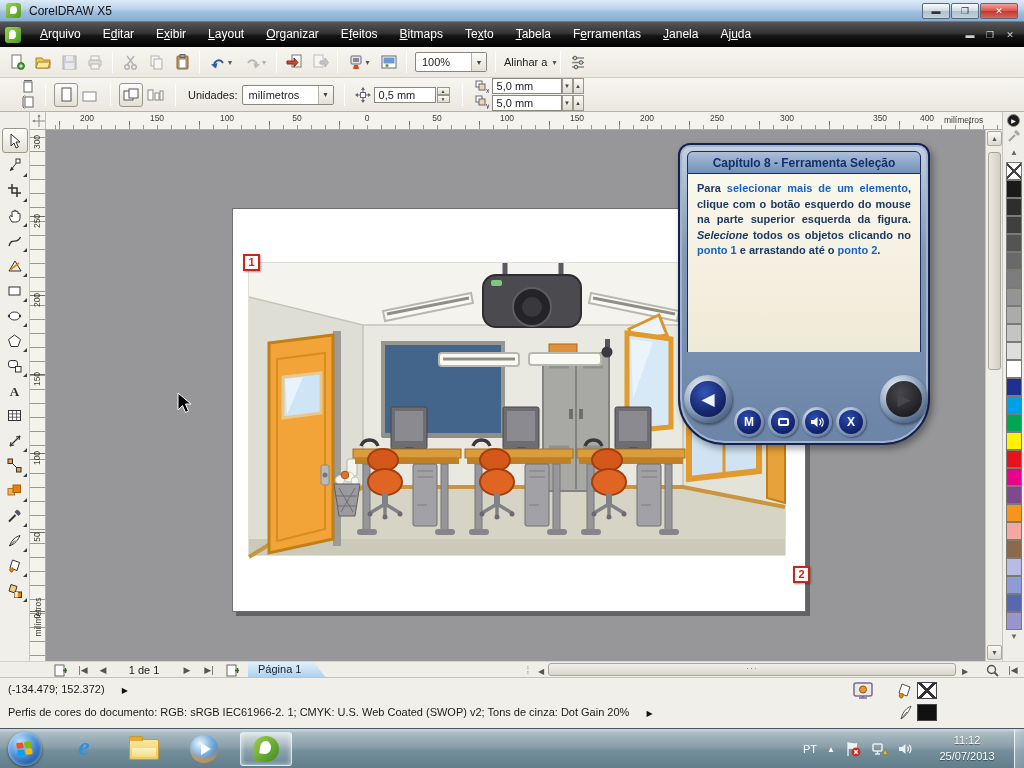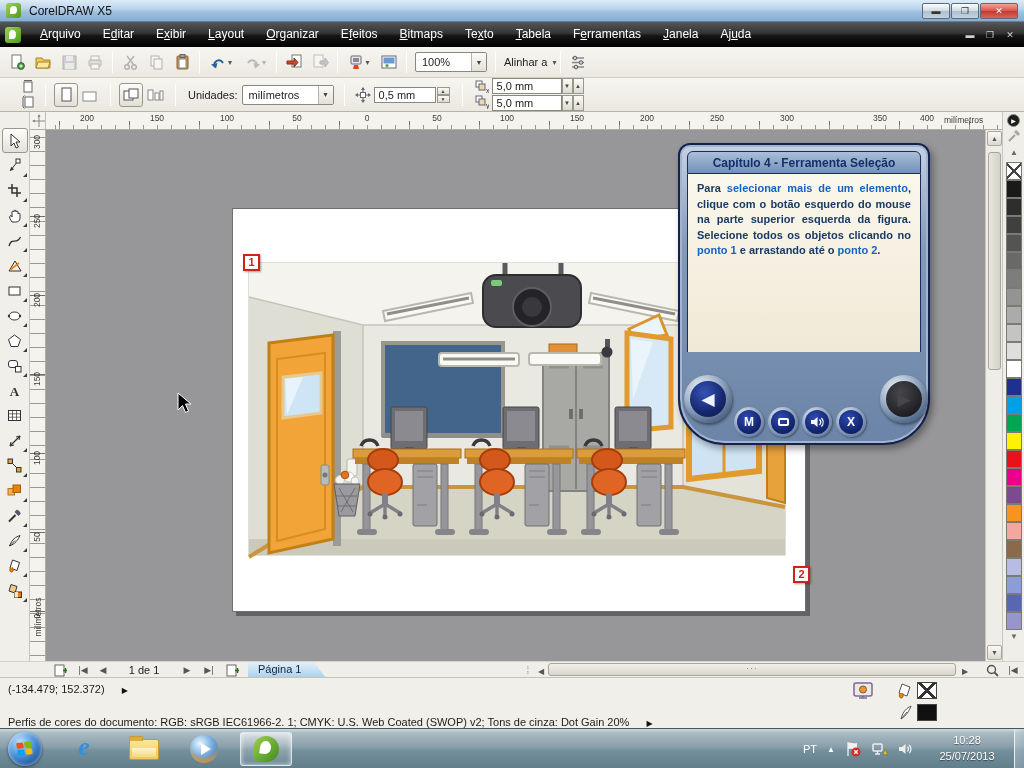--- a/index.html
+++ b/index.html
@@ -618,7 +618,7 @@
     </svg>
 
     <div id="tpanel">
-      <div class="tp-title">Capítulo 4 - Ferramenta Seleção</div>
+      <div class="tp-title">Capítulo 8 - Ferramenta Seleção</div>
       <div class="tp-paper"><span class="seg-normal">Para </span><span class="seg-link">selecionar mais de um elemento</span><span class="seg-normal">, clique com o botão esquerdo do mouse na parte superior esquerda da figura. </span><span class="seg-italic">Selecione</span><span class="seg-normal"> todos os objetos clicando no </span><span class="seg-link">ponto 1</span><span class="seg-normal"> e arrastando até o </span><span class="seg-link">ponto 2</span><span class="seg-normal">.</span></div>
       <div class="tp-big back" style="left:4px">
           <span class="inner">◀</span>

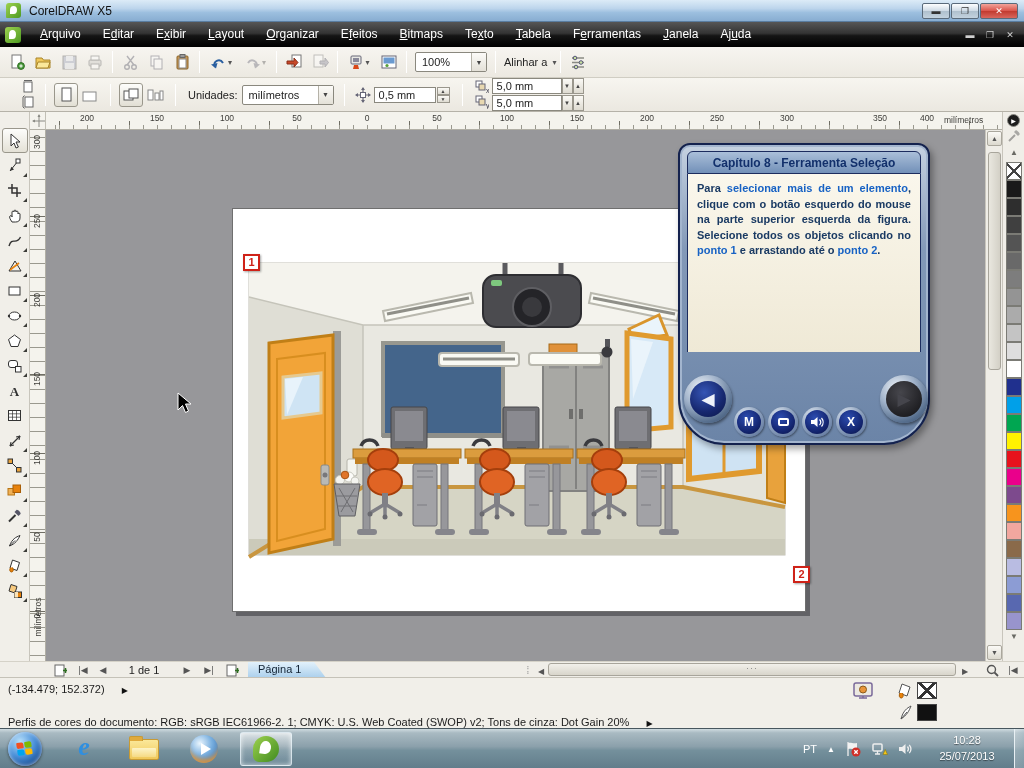--- a/index.html
+++ b/index.html
@@ -106,7 +106,7 @@
 .tp-title{position:absolute;left:7px;right:7px;top:6px;height:23px;background:linear-gradient(180deg,#aabfd9,#7290b8);border:1px solid #1c2c5e;border-radius:6px 6px 0 0;color:#12306b;font-weight:bold;font-size:12px;line-height:22px;text-align:center}
 .tp-paper{position:absolute;left:7px;right:7px;top:29px;height:178px;background:linear-gradient(180deg,#faf7ec,#efe9d6);border-left:1px solid #1c2c5e;border-right:1px solid #1c2c5e;padding:7px 9px;font-size:11px;line-height:15.5px;font-weight:bold;color:#1a3a63;text-align:justify}
 .seg-link{color:#1762c4}
-.seg-italic{}
+.seg-italic{font-style:italic}
 .tp-hint{position:absolute;left:30px;top:206px;width:196px;height:52px;background:linear-gradient(180deg,#95b0d3,#6e8cb6);border:1px solid #44597f;border-radius:9px;color:#0d1f4e;font-size:9.5px;line-height:12px;text-align:center;padding:5px 8px 0}
 .tp-big{position:absolute;top:230px;width:48px;height:48px;border-radius:50%;background:radial-gradient(circle at 35% 28%,#eef3f8,#9fb1c9 40%,#58708f 72%,#2f4465);box-shadow:1px 2px 3px rgba(0,0,0,.45)}
 .tp-big .inner{position:absolute;left:6px;top:6px;right:6px;bottom:6px;border-radius:50%;display:flex;align-items:center;justify-content:center;font-size:17px}

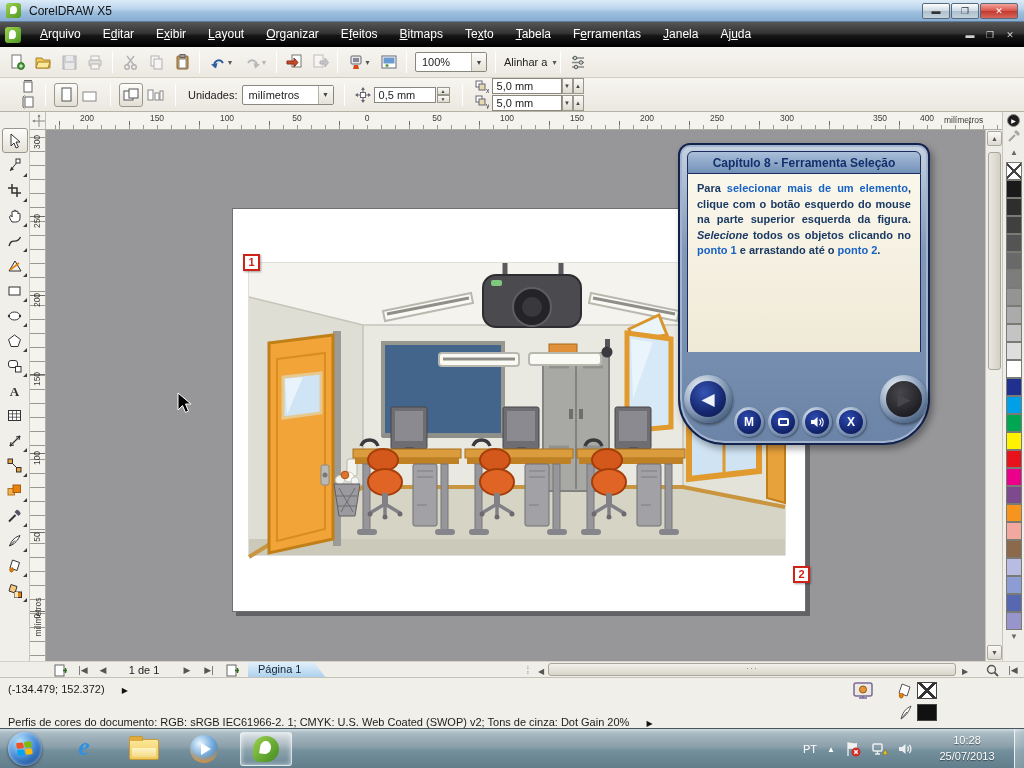--- a/index.html
+++ b/index.html
@@ -76,7 +76,7 @@
 
 #statusbar{position:absolute;left:0;top:677px;width:1024px;height:51px;background:#f1efe9;border-top:1px solid #c5c2b8;color:#1c1c1c}
 #statusbar .row1{position:absolute;left:8px;top:5px;font-size:11px}
-#statusbar .row2{position:absolute;left:8px;top:38px;font-size:11px}
+#statusbar .row2{position:absolute;left:8px;top:28px;font-size:11px}
 .expand{font-size:8px;margin-left:14px;color:#111}
 #fillind{position:absolute;left:896px;top:4px;display:flex;align-items:center;gap:3px}
 #outlind{position:absolute;left:898px;top:26px;display:flex;align-items:center;gap:3px}

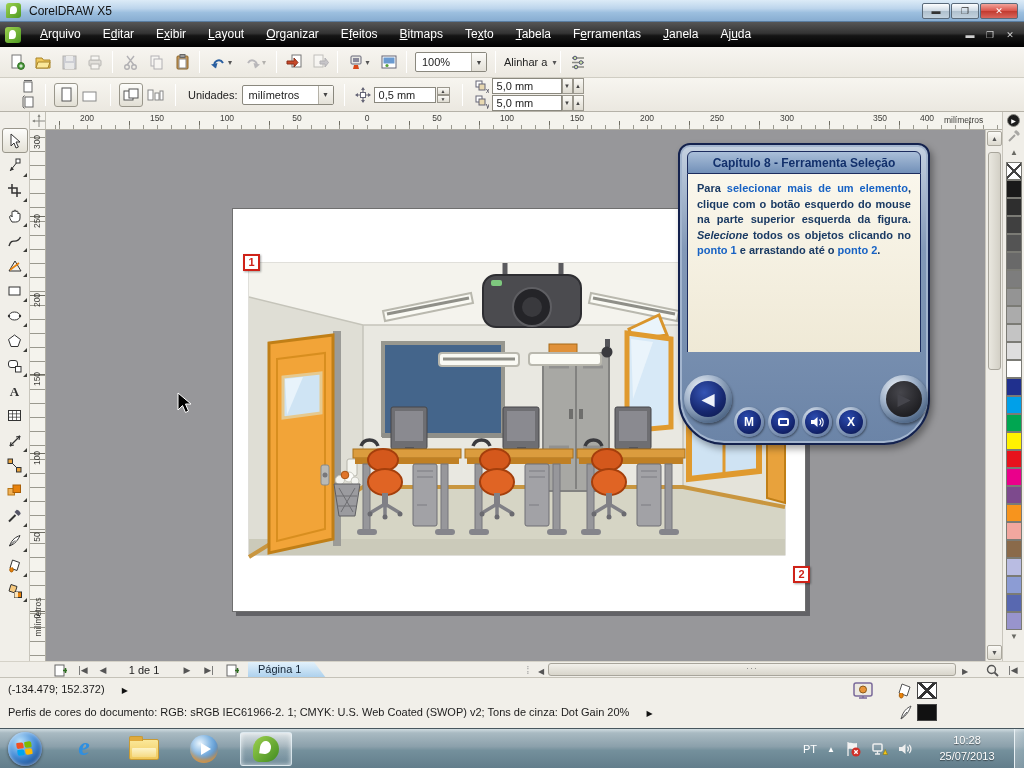--- a/index.html
+++ b/index.html
@@ -800,7 +800,7 @@
       </svg>
   </div>
   <div id="clock">
-    <div>10:28</div>
+    <div>11:12</div>
     <div>25/07/2013</div>
   </div>
   <div id="showdesk"></div>

